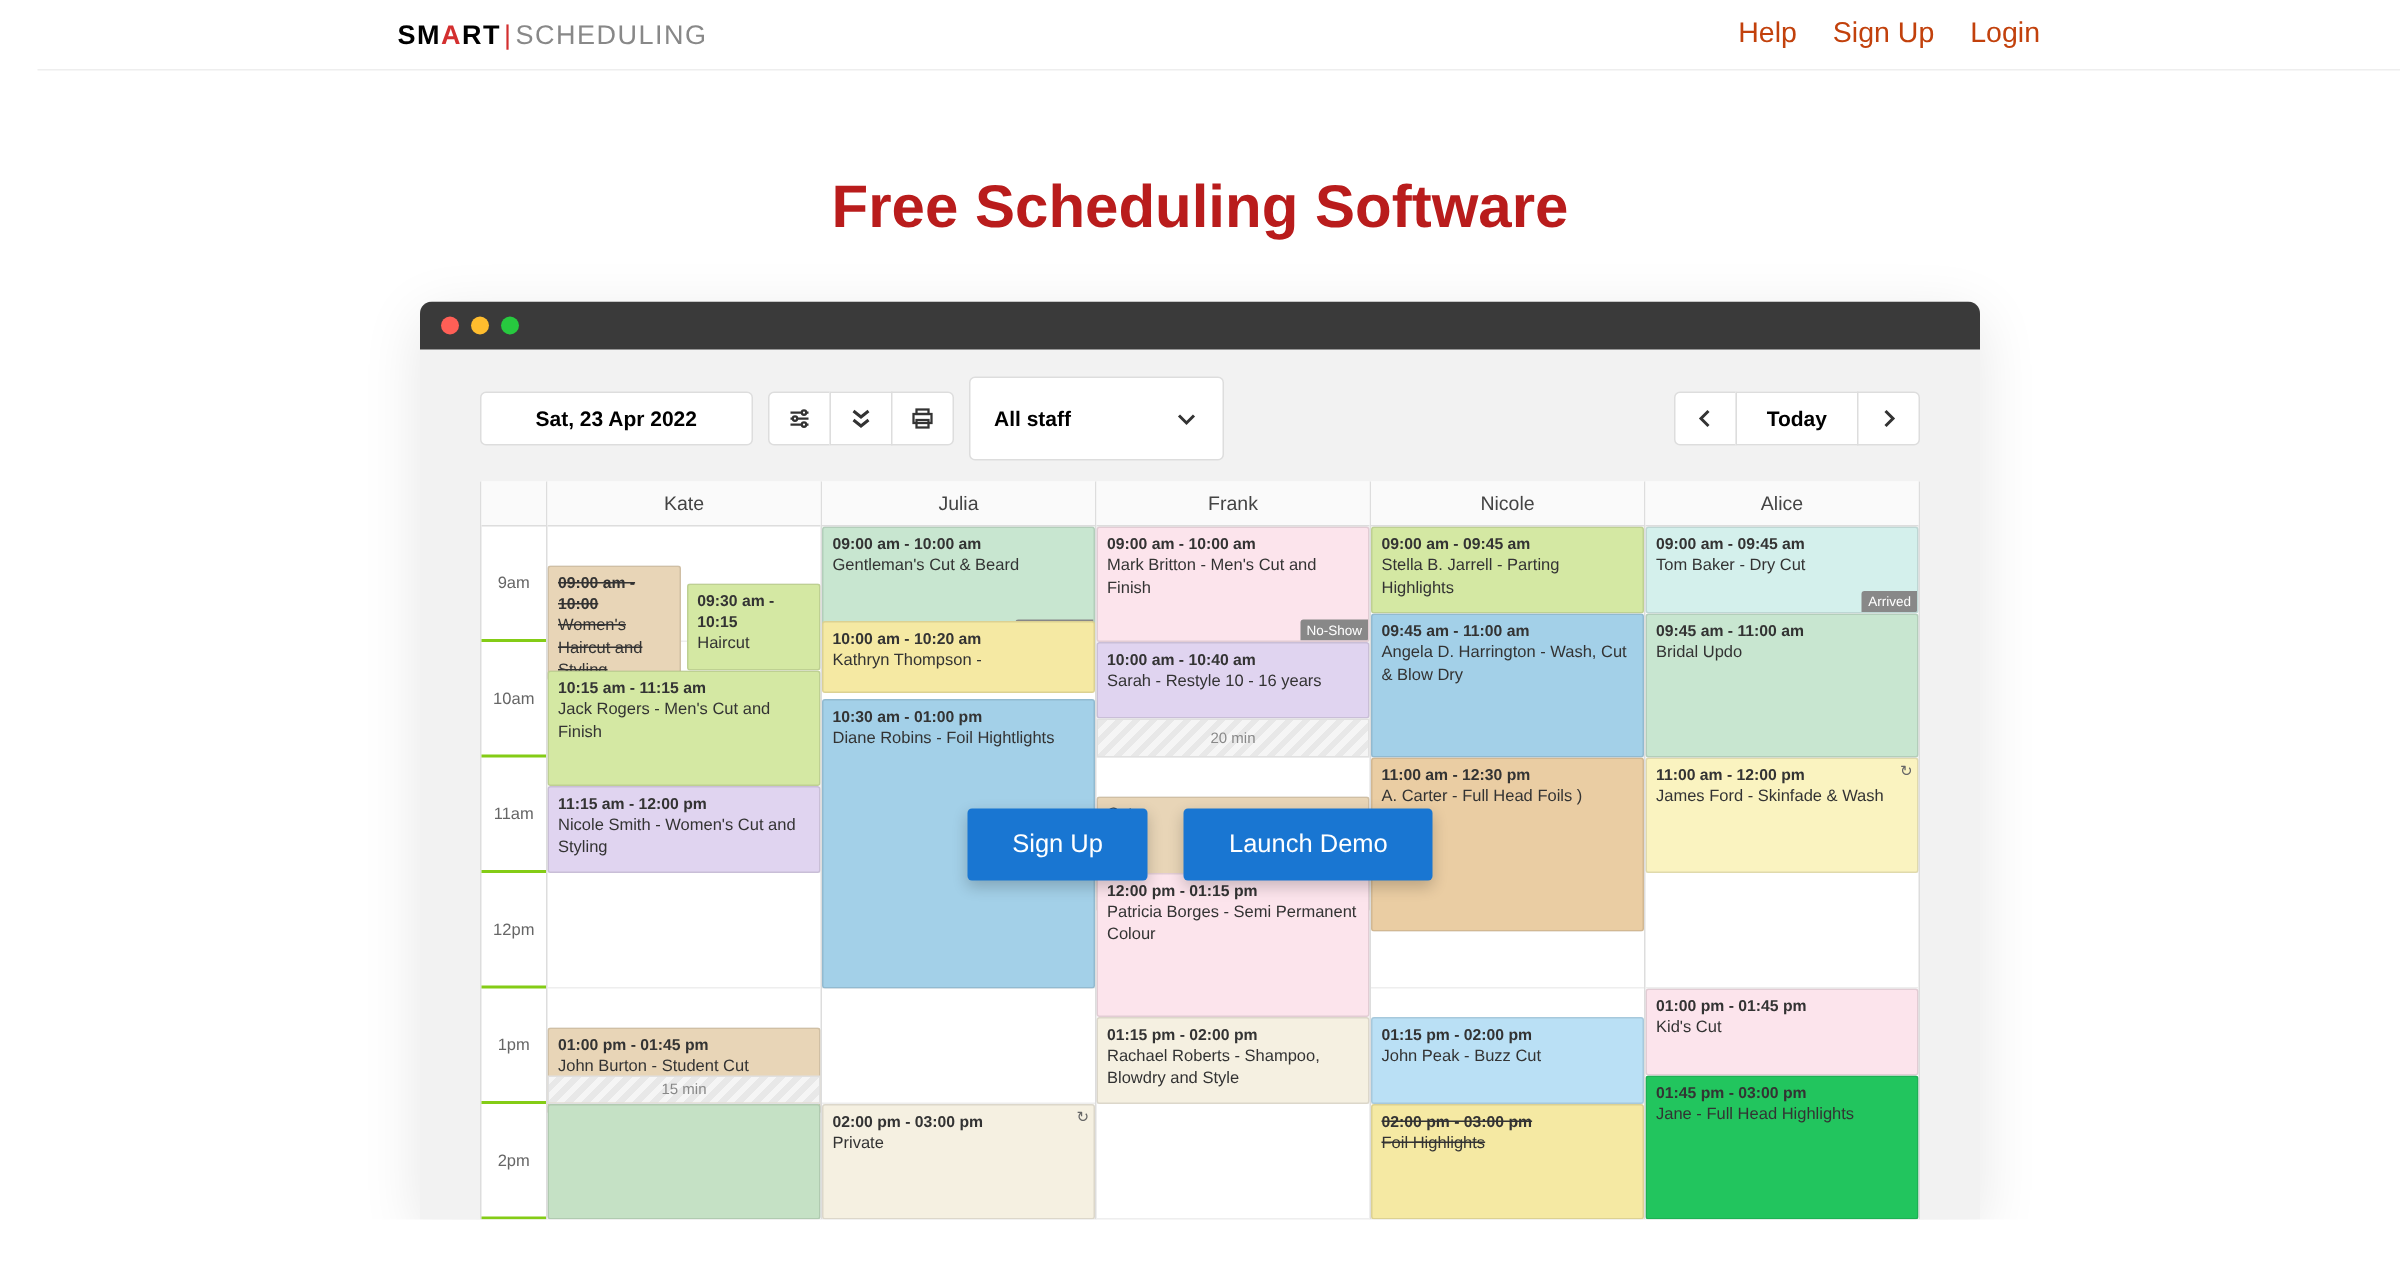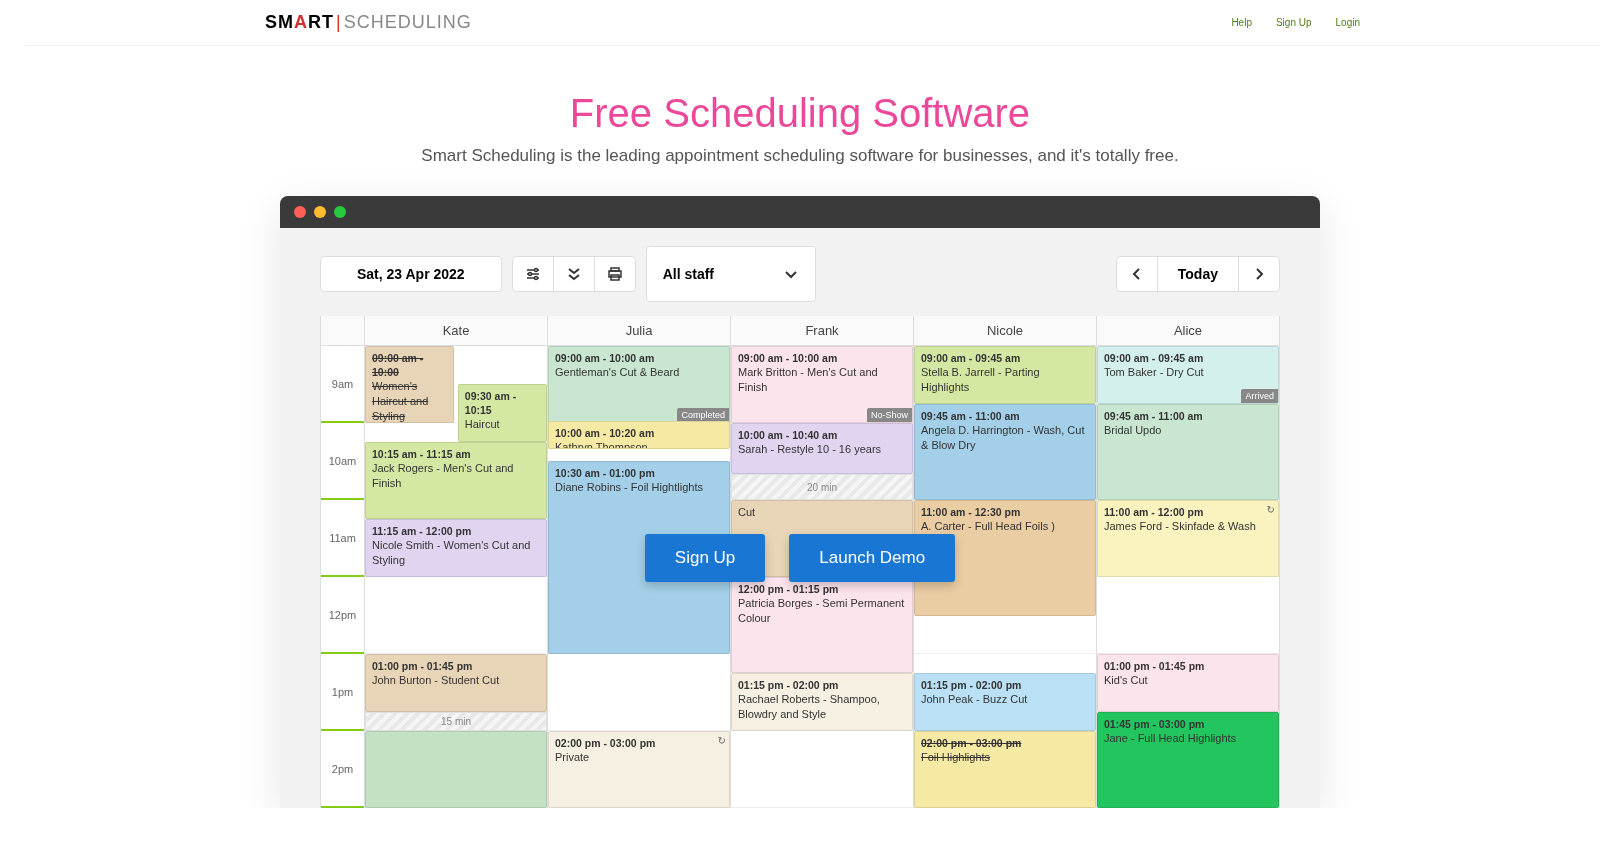--- a/index.html
+++ b/index.html
@@ -11,7 +11,7 @@
 .logo .divider { color: #d32f2f; font-weight: 300; margin: 0 2px; }
 .logo .scheduling { color: #888; font-weight: 300; }
 .navlinks { display: flex; gap: 24px; }
-.navlinks a { color: #4d7c0f; text-decoration: none; font-size: 10px; }
+.navlinks a { color: #c2410c; text-decoration: none; font-size: 19px; }
 .hero { text-align: center; padding: 45px 0 30px; }
 .hero h1 { font-size: 40px; font-weight: 400; color: #ec4899; margin-bottom: 10px; }
 .hero p { font-size: 17px; color: #555; }

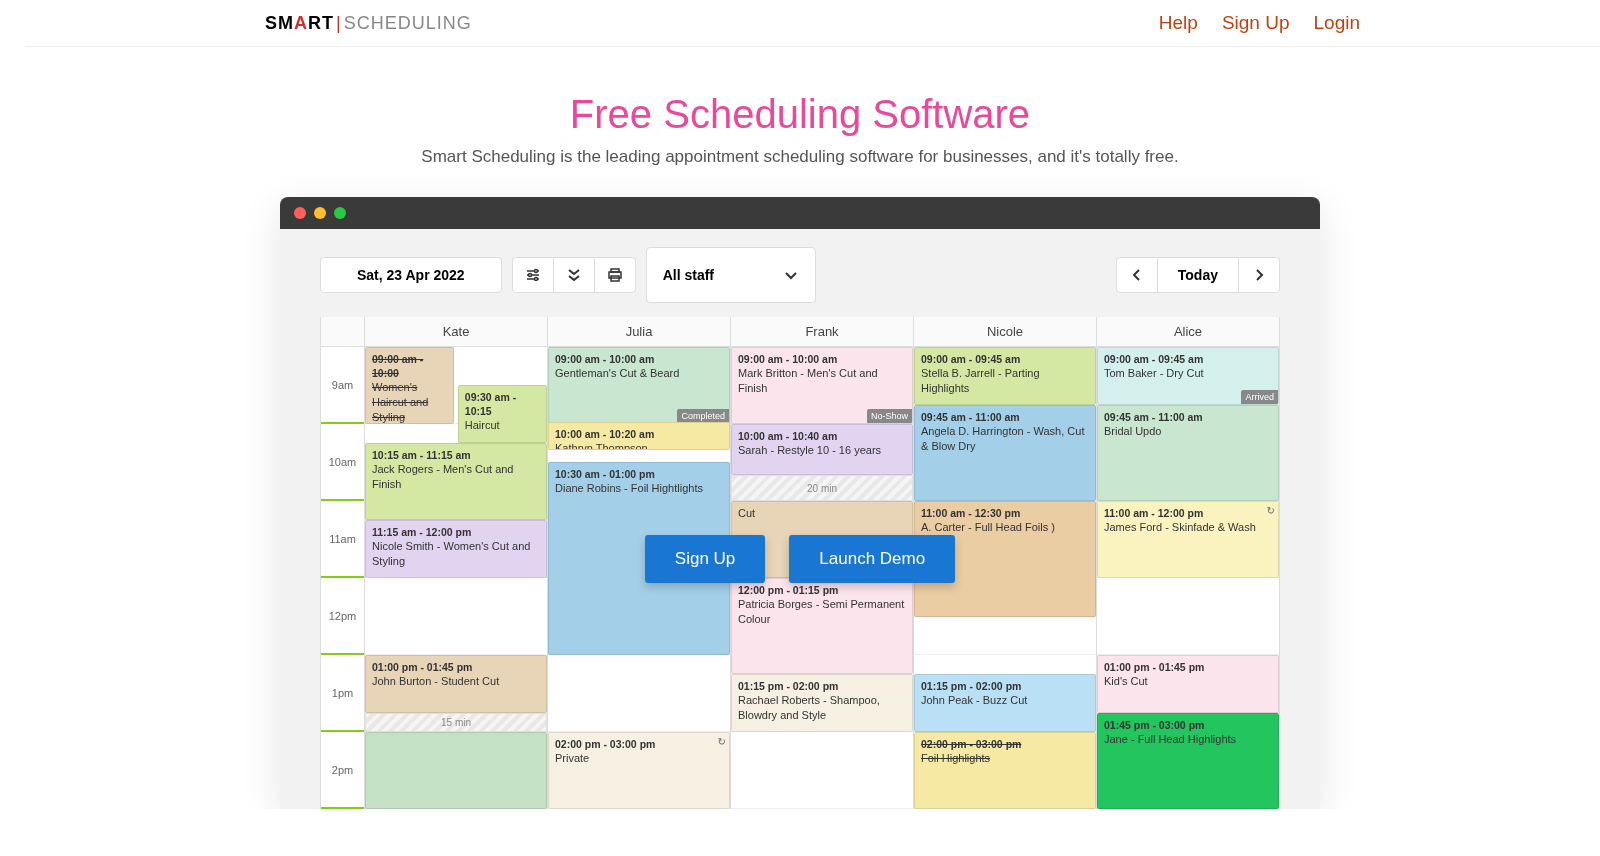--- a/index.html
+++ b/index.html
@@ -13,7 +13,7 @@
 .navlinks { display: flex; gap: 24px; }
 .navlinks a { color: #c2410c; text-decoration: none; font-size: 19px; }
 .hero { text-align: center; padding: 45px 0 30px; }
-.hero h1 { font-size: 40px; font-weight: 400; color: #ec4899; margin-bottom: 10px; }
+.hero h1 { font-size: 40px; font-weight: 700; color: #b91c1c; margin-bottom: 10px; margin-top: 24px; }
 .hero p { font-size: 17px; color: #555; }
 .browser { width: 1040px; margin: 0 auto; background: #f2f2f2; border-radius: 8px 8px 0 0; overflow: hidden; box-shadow: 0 10px 40px rgba(0,0,0,0.1); }
 .browser-bar { background: #3a3a3a; padding: 10px 14px; display: flex; gap: 8px; }

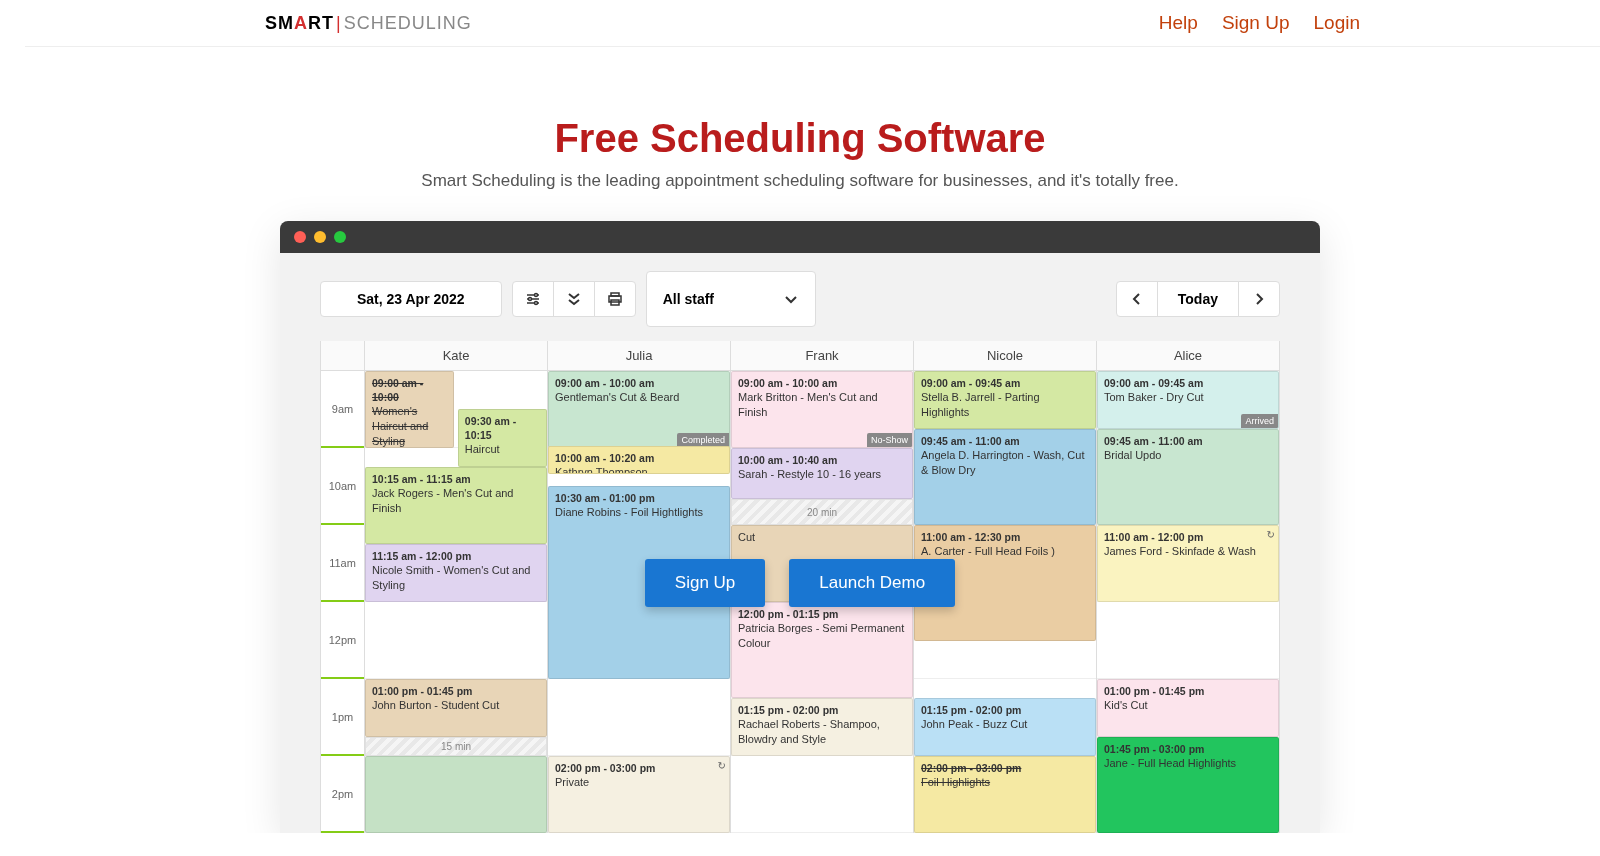--- a/index.html
+++ b/index.html
@@ -81,7 +81,6 @@
 
 <div class="hero">
   <h1>Free Scheduling Software</h1>
-  <p>Smart Scheduling is the leading appointment scheduling software for businesses, and it's totally free.</p>
 </div>
 
 <div class="browser">

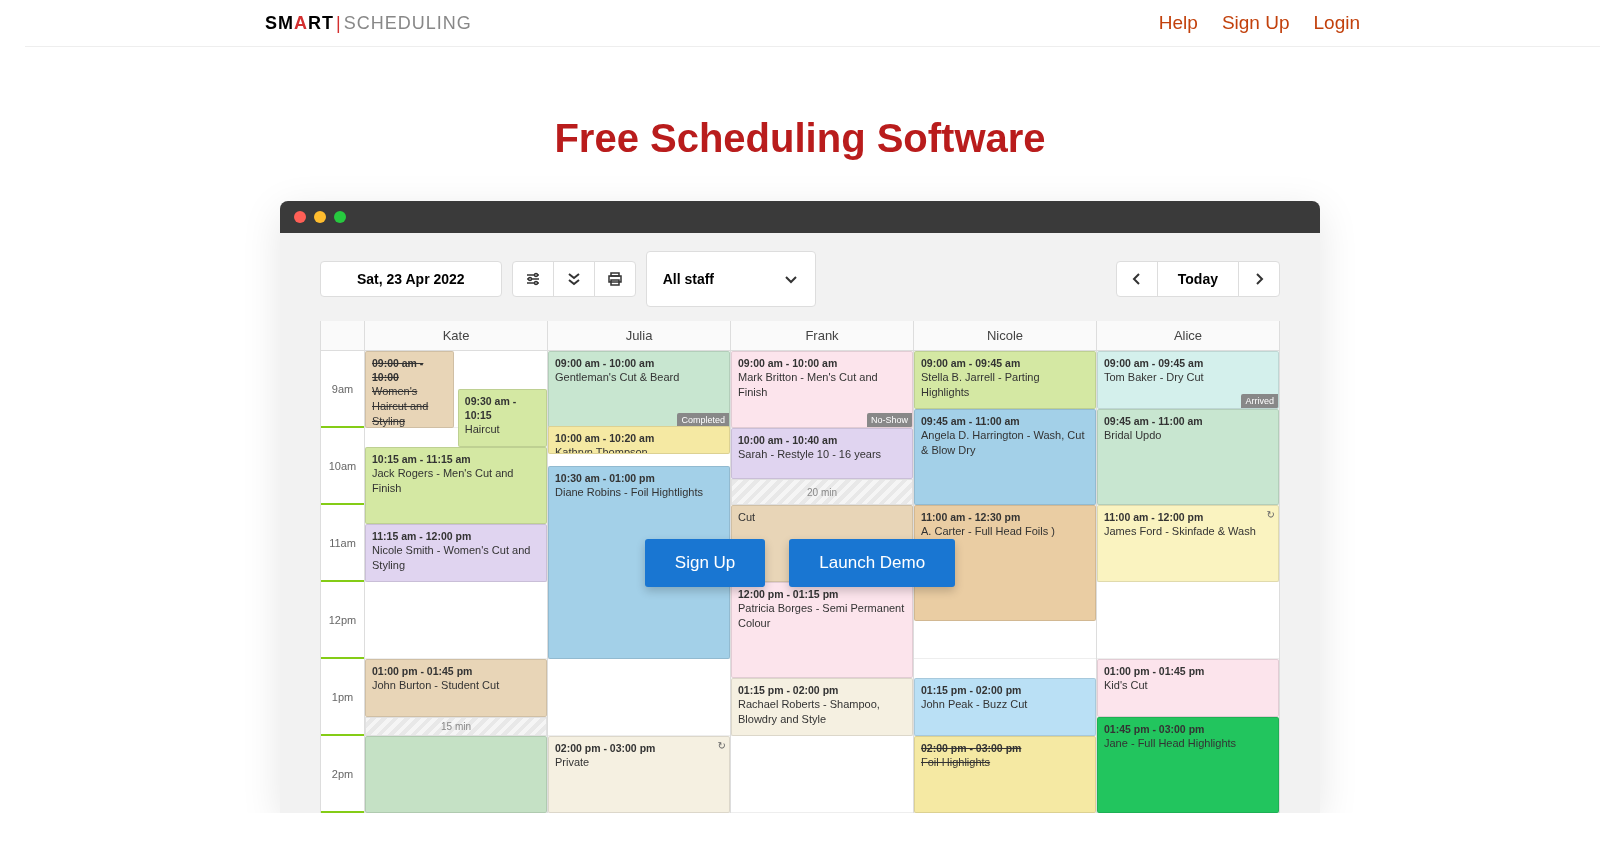--- a/index.html
+++ b/index.html
@@ -50,7 +50,7 @@
 .refresh-ico { position: absolute; top: 2px; right: 3px; font-size: 10px; color: #666; }
 .cta { position: absolute; left: 0; right: 0; top: 218px; display: flex; justify-content: center; gap: 24px; z-index: 5; }
 .cta-btn { background: #1976d2; color: #fff; border: none; padding: 14px 30px; font-size: 17px; border-radius: 3px; cursor: pointer; box-shadow: 0 4px 10px rgba(0,0,0,0.2); }
-.c-tan { background: #e8d5b7; }
+.c-tan { background: #e8d5b7; margin-top: 26px; }
 .c-lime { background: #d4e8a3; }
 .c-lav { background: #e0d4f0; }
 .c-green { background: #c5e1c5; }

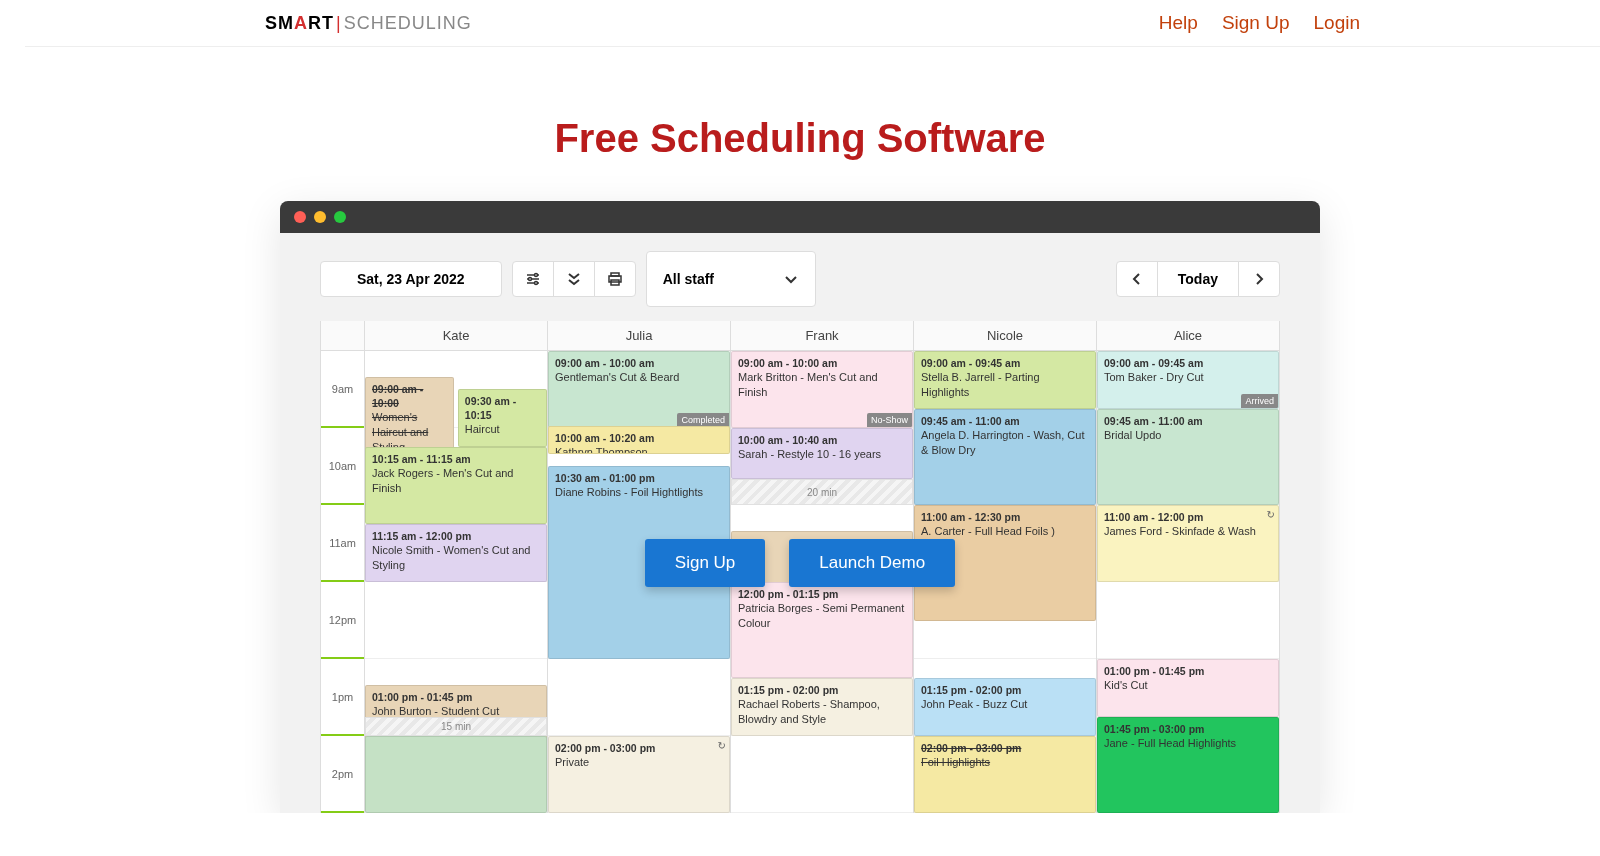--- a/index.html
+++ b/index.html
@@ -208,7 +208,7 @@
               <div class="title">Gentleman's Cut &amp; Beard</div>
               <div class="badge">Completed</div>
             </div>
-          <div class="appt c-yellow" style="top:75px;height:28px;left:0;right:0">
+          <div class="appt c-yellow" style="top:63px;height:48px;left:0;right:0">
               <div class="time">10:00 am - 10:20 am</div>
               <div class="title">Kathryn Thompson -</div>
             </div>

